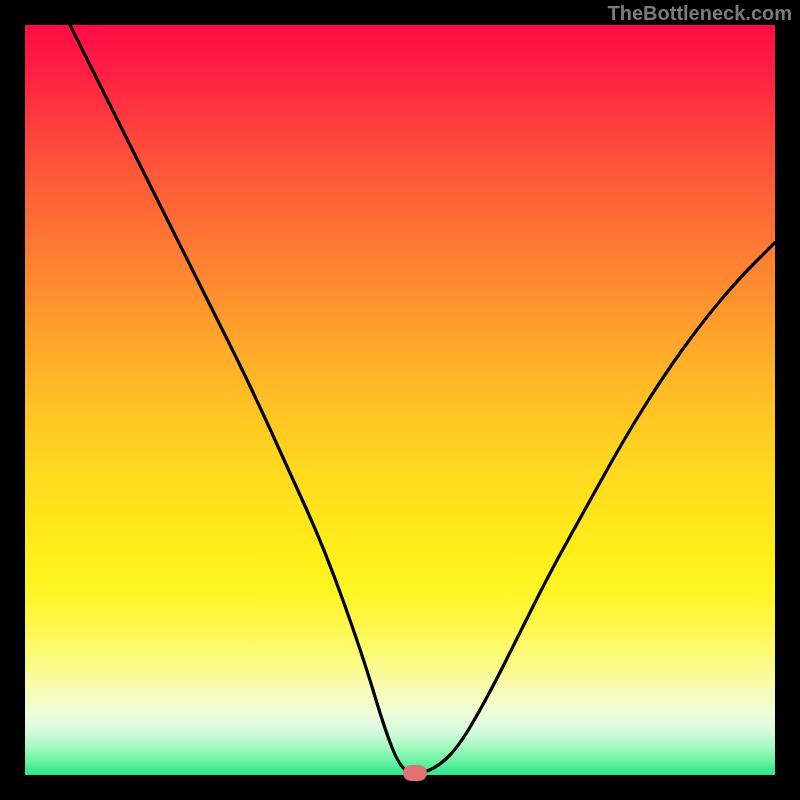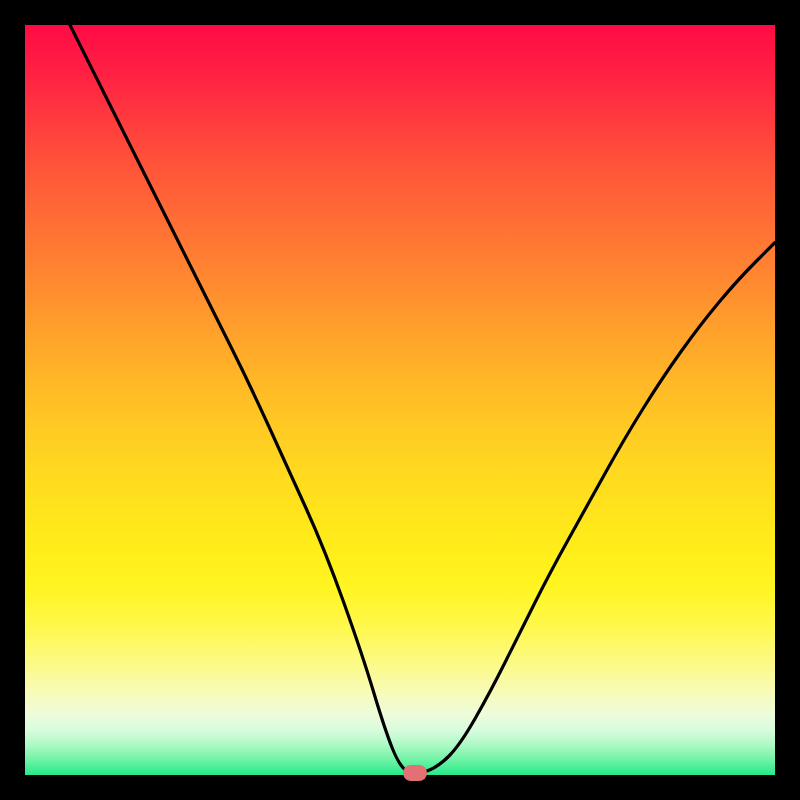--- a/index.html
+++ b/index.html
@@ -97,6 +97,7 @@
 
   </div>
 
+  <div class="attribution">TheBottleneck.com</div>
 
 </div>
 

